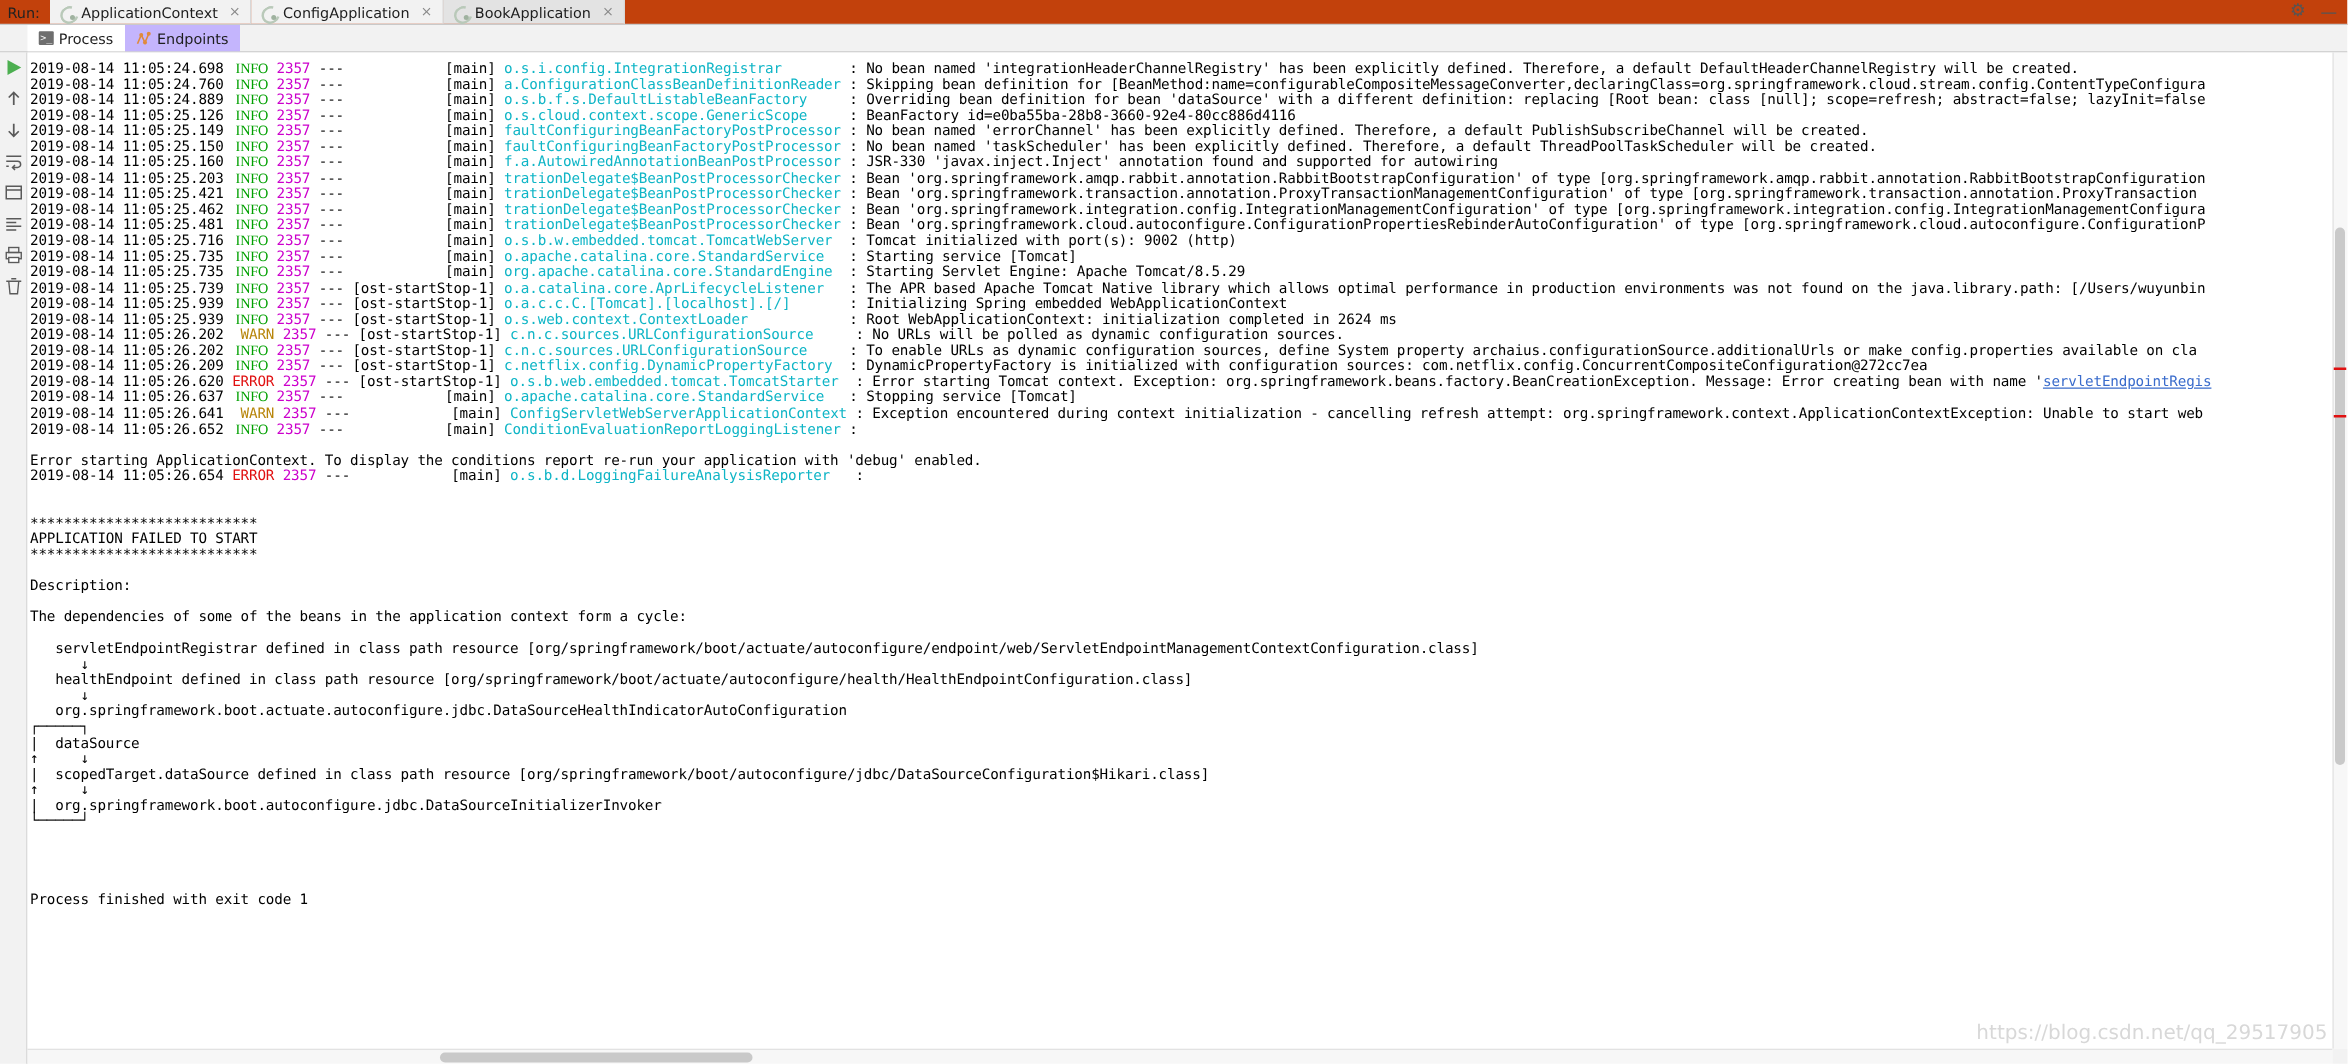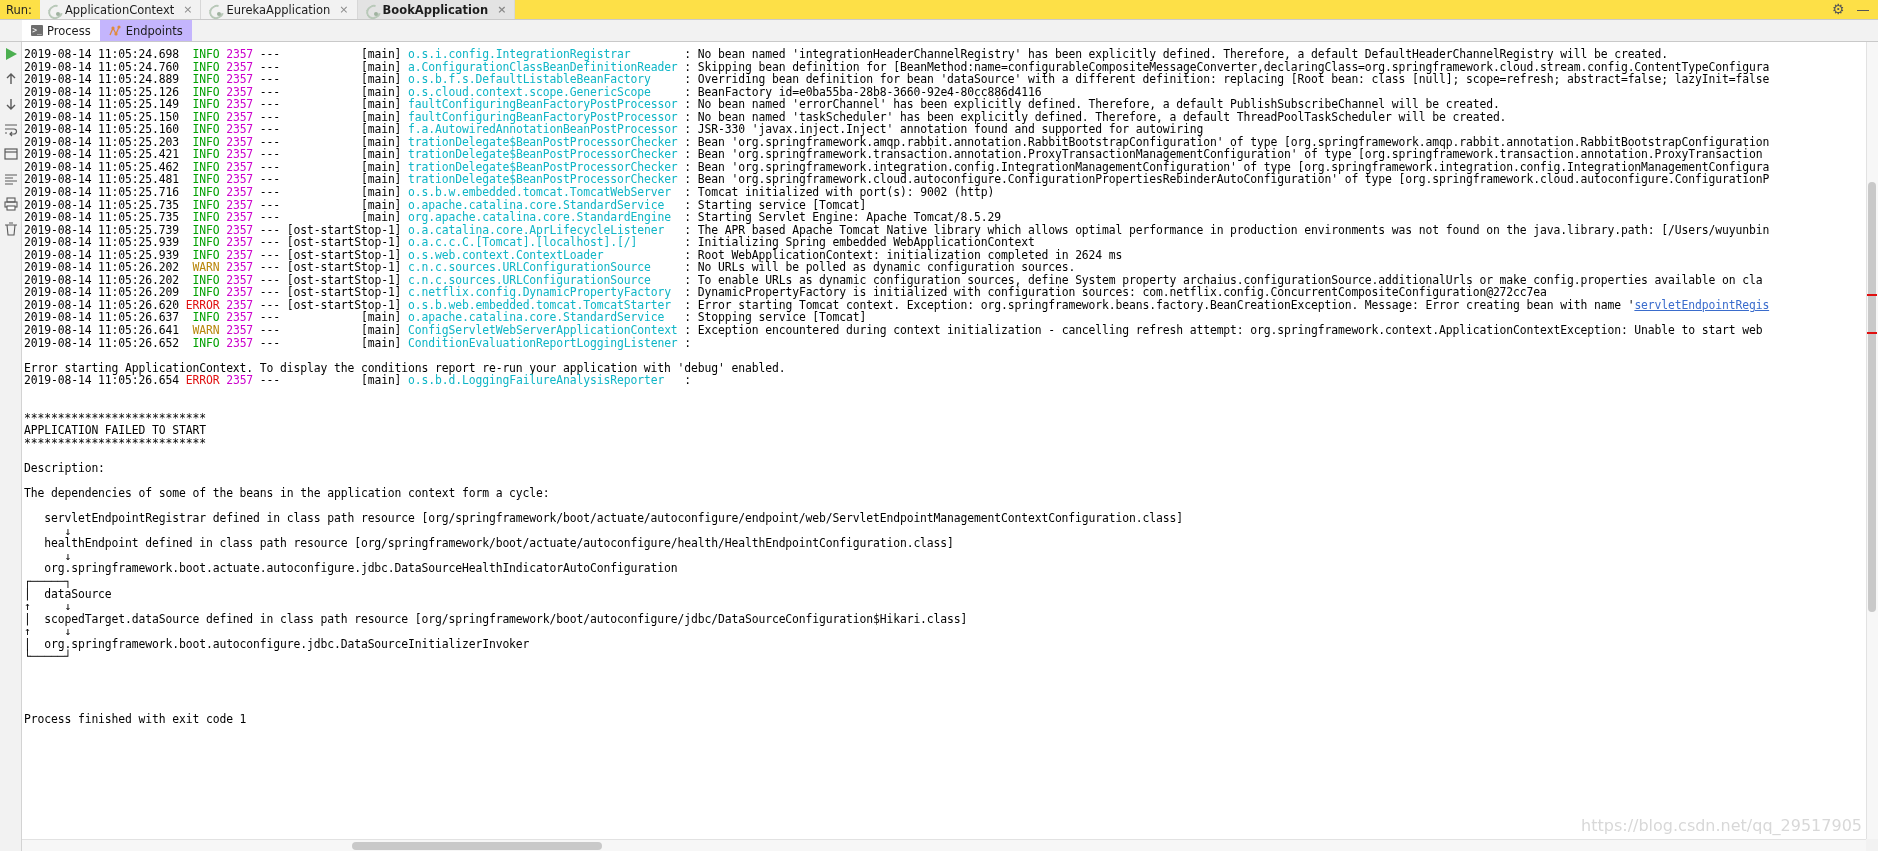--- a/index.html
+++ b/index.html
@@ -14,7 +14,7 @@
   
   #run-bar {
     height: 20px;
-    background: #fde047;
+    background: #c2410c;
     border-bottom: 1px solid #c9c9c9;
     display: flex;
     align-items: stretch;

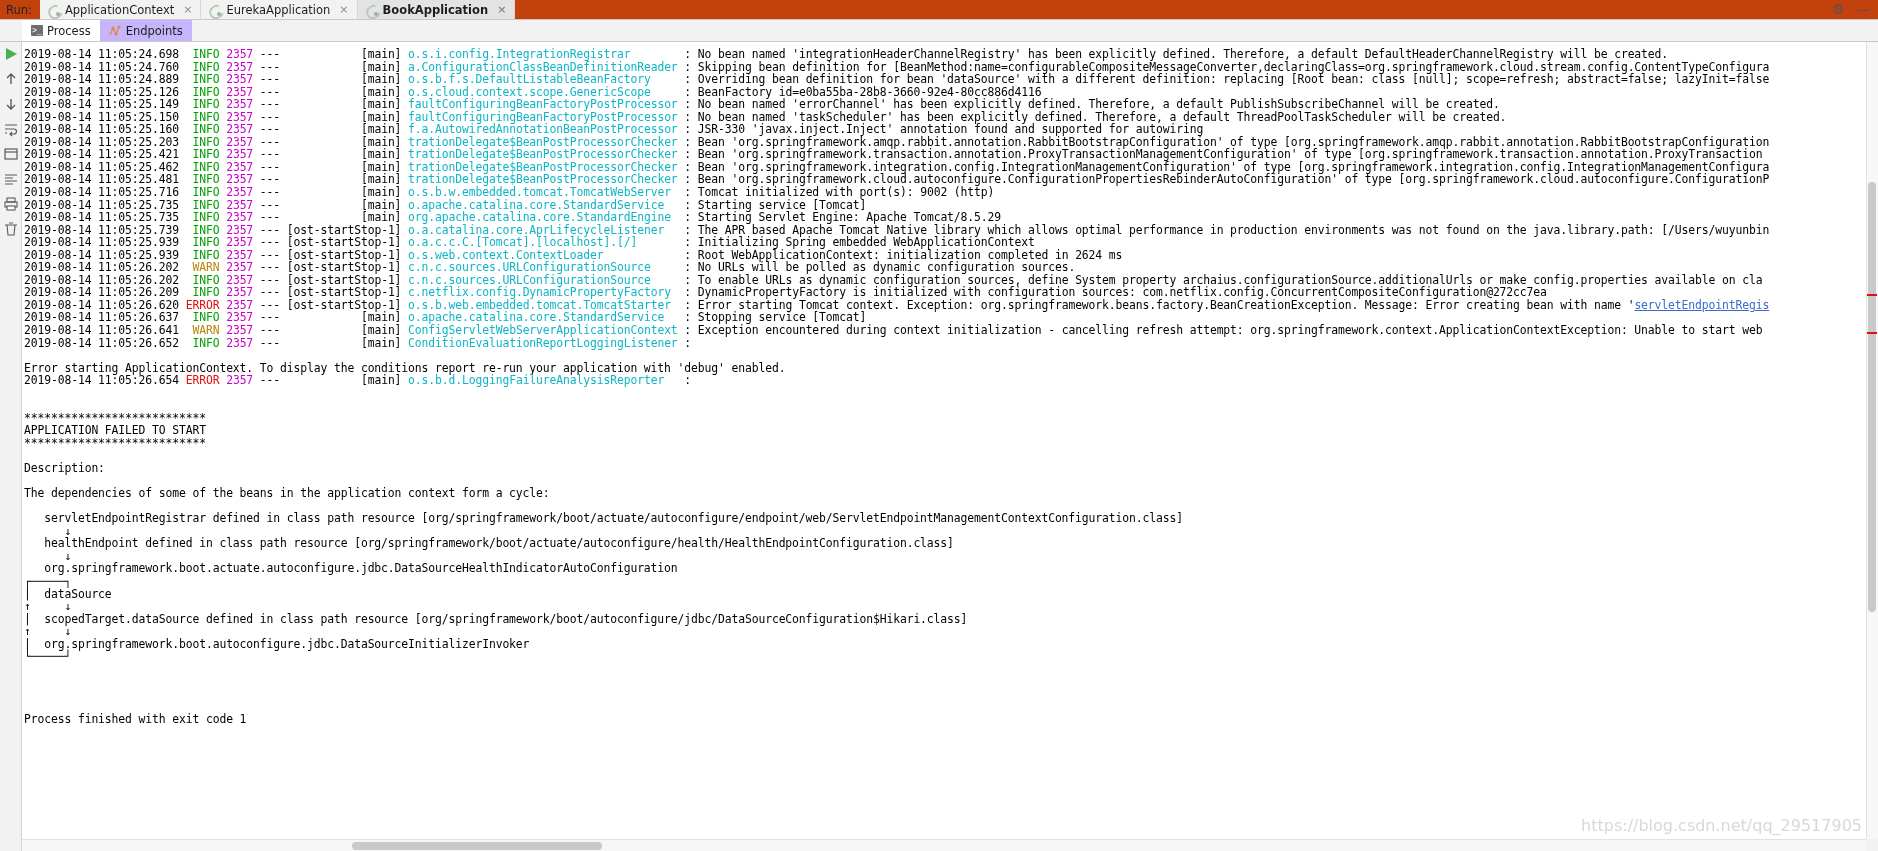--- a/index.html
+++ b/index.html
@@ -215,7 +215,7 @@
 
   <div class="app-tab">
     <span class="spring-icon grey"></span>
-    <span>EurekaApplication</span>
+    <span>ConfigApplication</span>
     <span class="tab-close">×</span>
   </div>
 

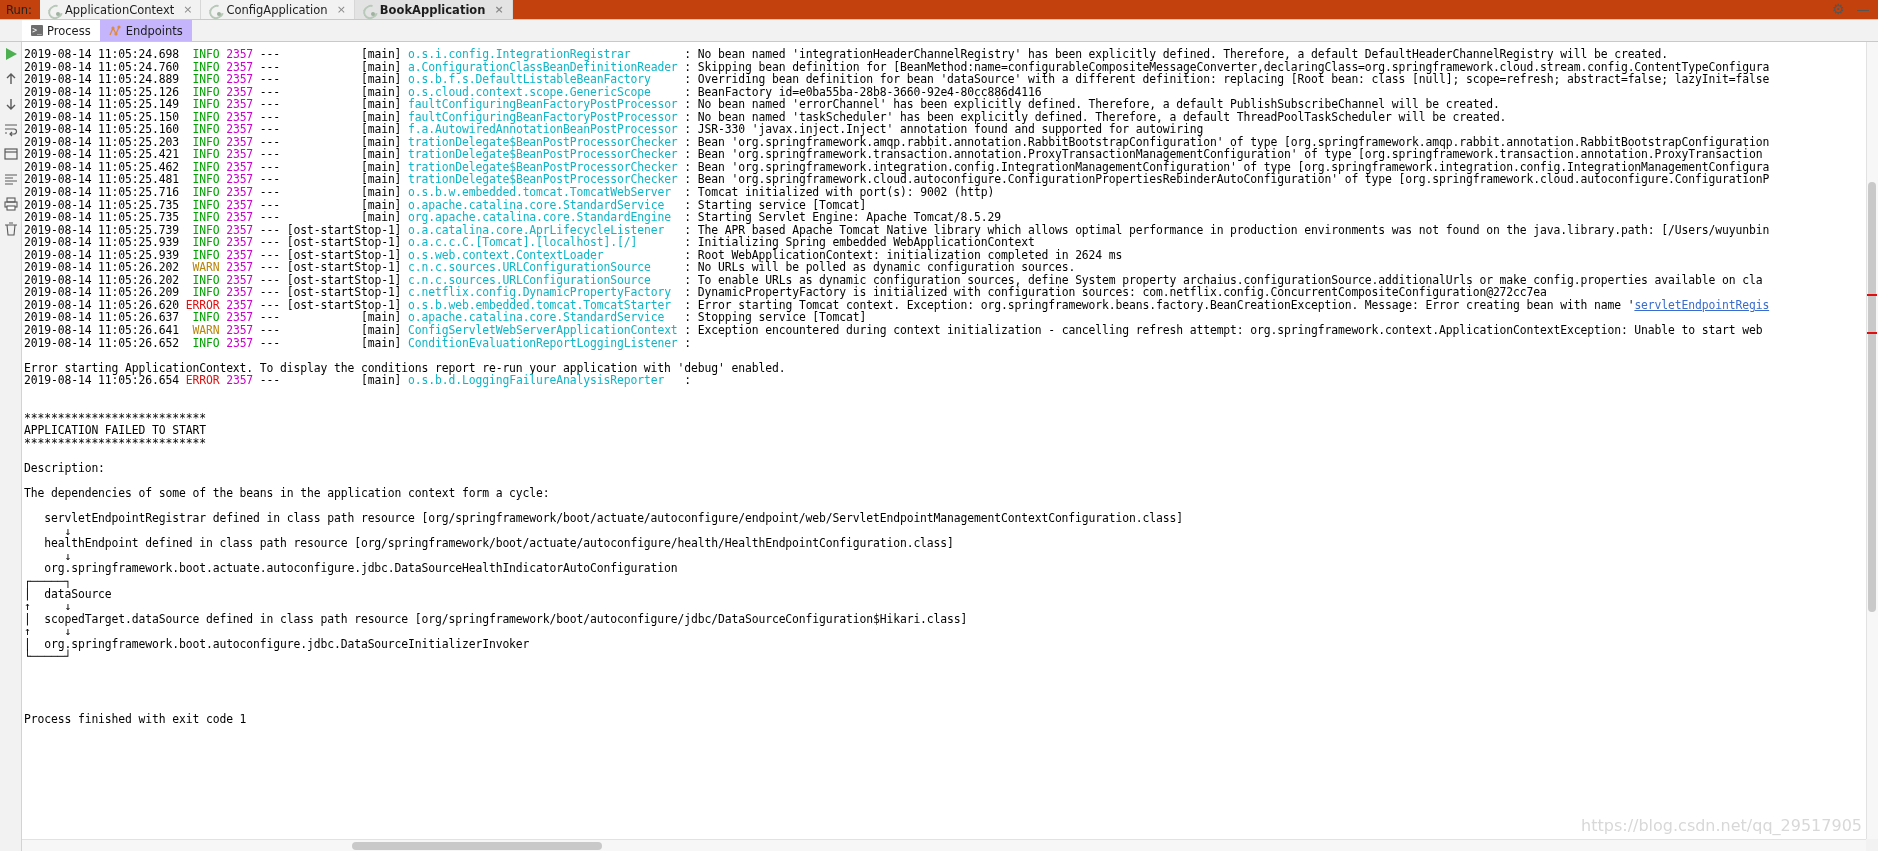--- a/index.html
+++ b/index.html
@@ -38,7 +38,7 @@
     color: #1d1d1d;
     background: #f2f2f2;
   }
-  .app-tab.active { background: #e3e3e3; font-weight: bold; }
+  .app-tab.active { background: #e3e3e3; }
   .app-tab .tab-close {
     color: #8a8a8a; font-size: 11px; margin-left: 4px;
   }

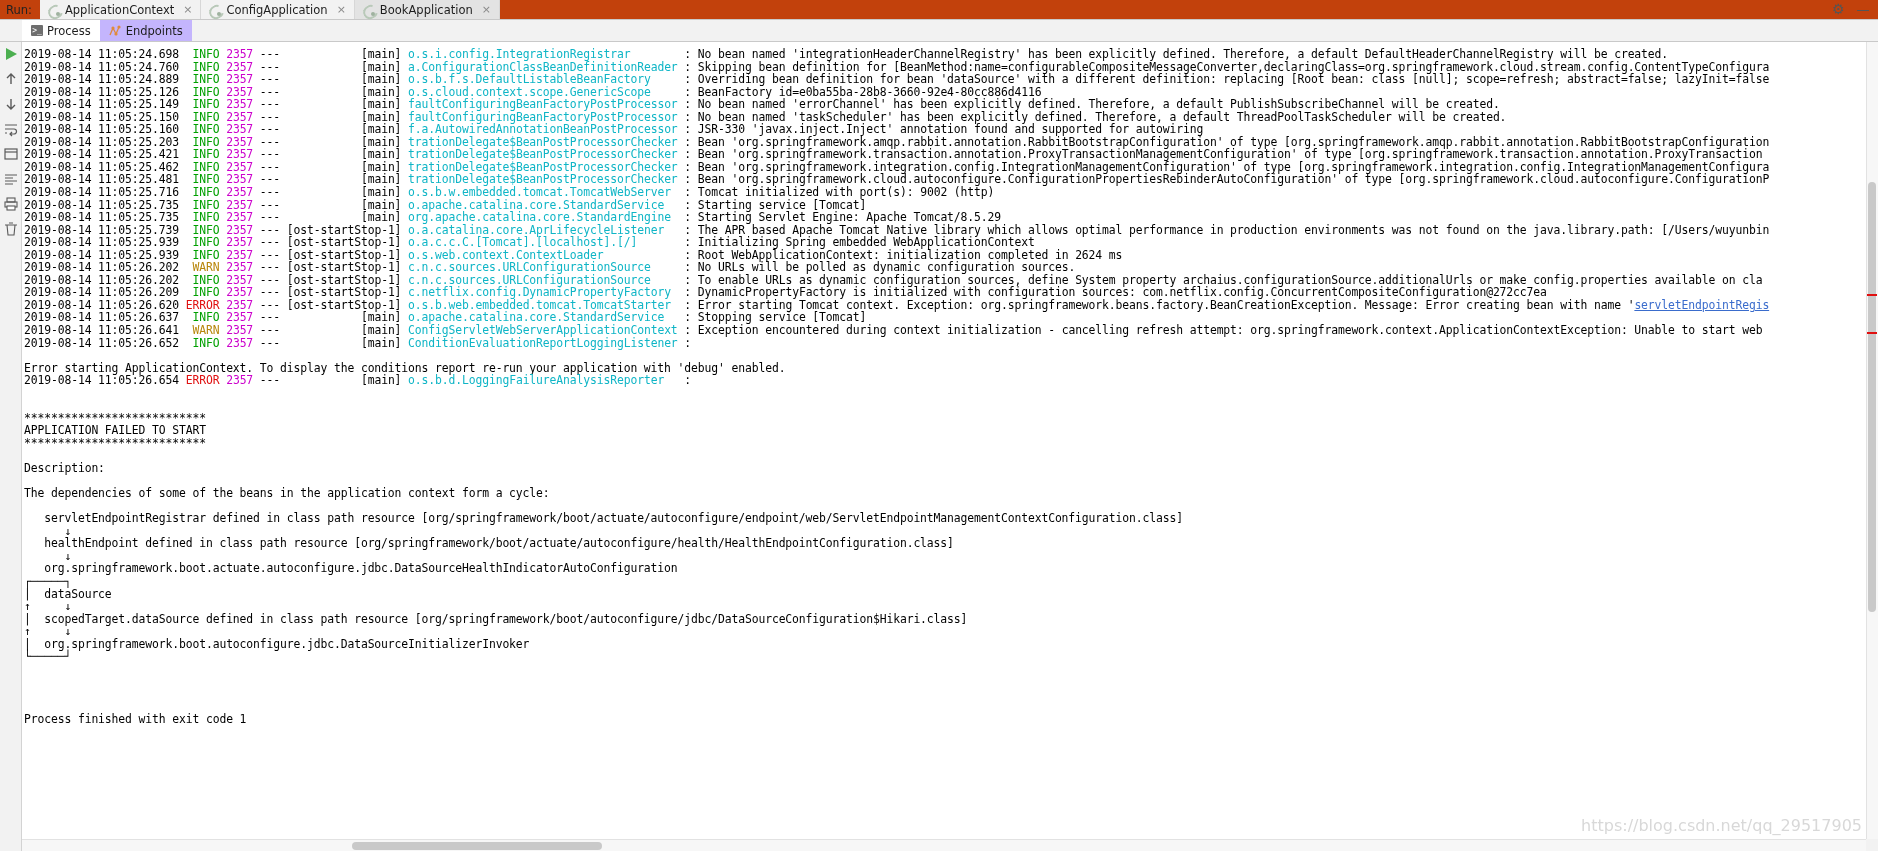--- a/index.html
+++ b/index.html
@@ -148,7 +148,7 @@
     letter-spacing: -0.12px;
   }
   .ln { display: block; height: 12.55px; }
-  .lv-INFO  { color: #00a000; }
+  .lv-INFO  { color: #00a000; font-family: Liberation Serif, serif; }
   .lv-WARN  { color: #b8860b; margin-top: 43px; }
   .lv-ERROR { color: #e01010; }
   .pid      { color: #cc00cc; text-align: center; }

